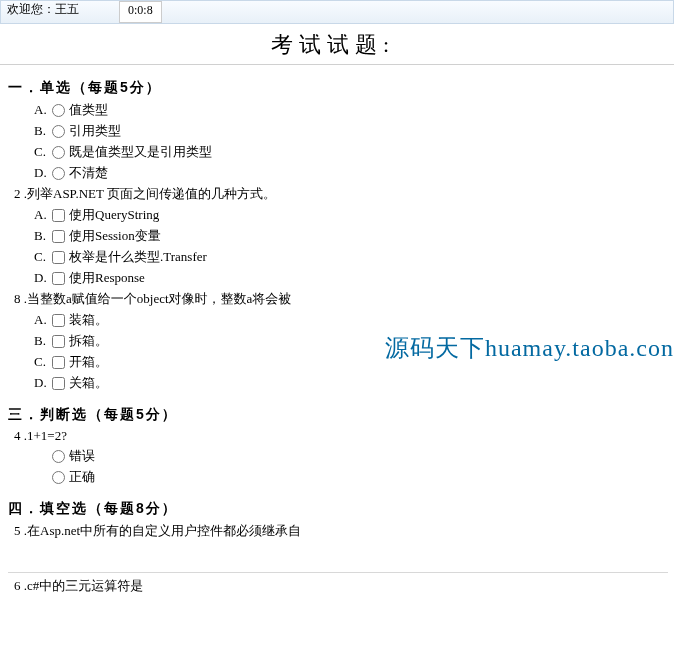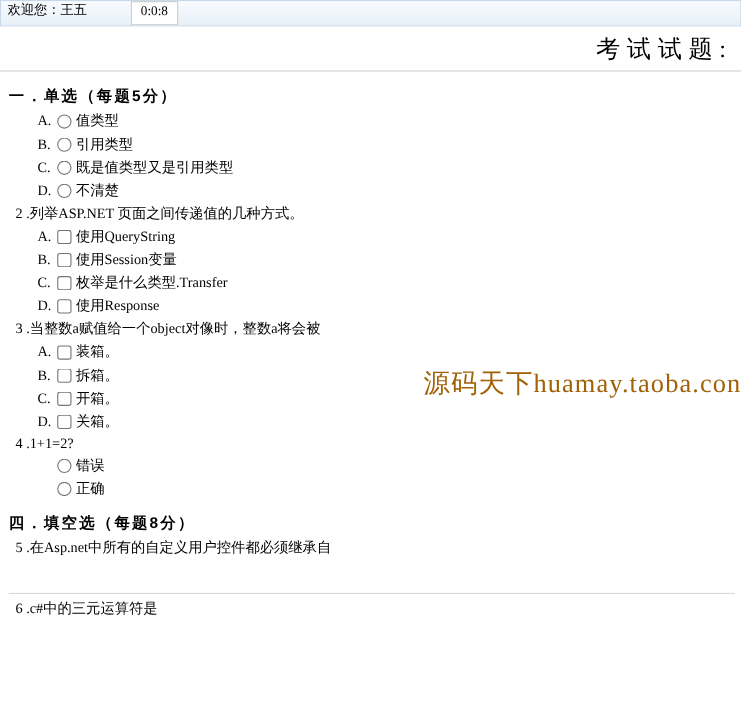--- a/index.html
+++ b/index.html
@@ -27,7 +27,7 @@
     font-size: 12px;
   }
   .title-bar {
-    text-align: right;
+    text-align: center;
     padding: 6px 8px 4px 0;
     font-size: 22px;
     letter-spacing: 6px;

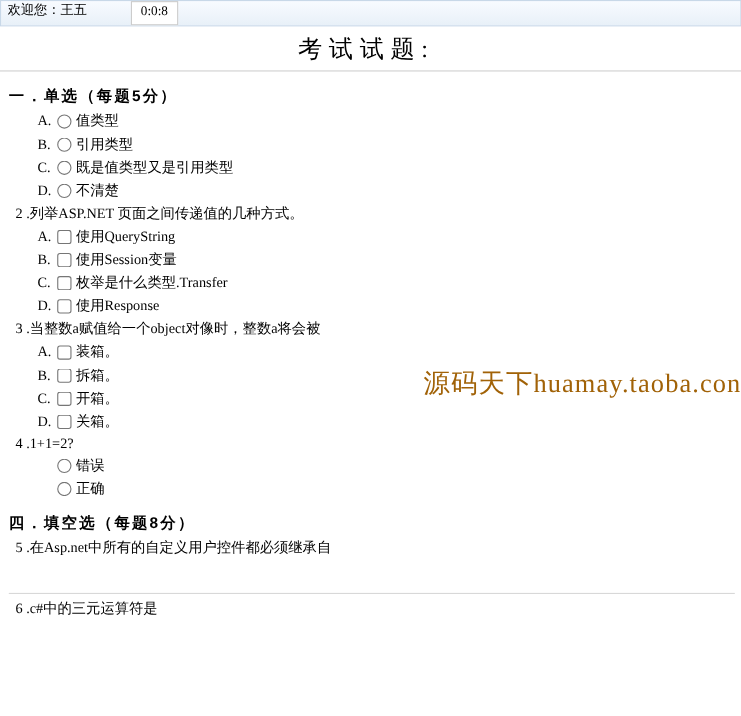--- a/index.html
+++ b/index.html
@@ -124,7 +124,7 @@
       <input type="checkbox" class="opt-input" style="">
       <span class="opt-label"> 使用Response</span>
     </div>
-    <div class="qtext"> 3 .当整数a赋值给一个object对像时，整数a将会被</div>
+    <div class="qtext"> 8 .当整数a赋值给一个object对像时，整数a将会被</div>
     <div class="opt-row">
       <span class="opt-letter">A.</span>
       <input type="checkbox" class="opt-input" style="">

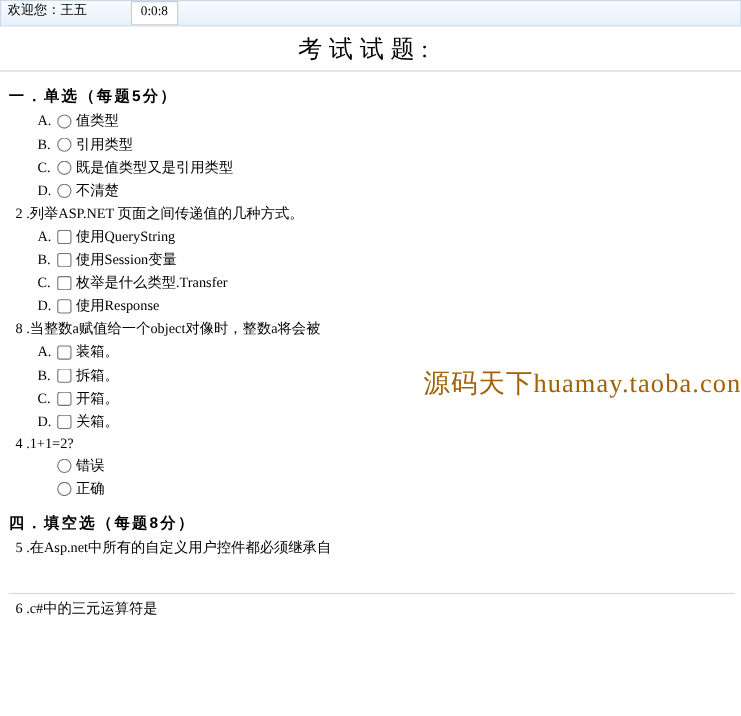--- a/index.html
+++ b/index.html
@@ -59,7 +59,7 @@
     position: absolute;
     right: 0;
     top: 332px;
-    color: #a16207;
+    color: #0369a1;
     font-family: "KaiTi", "楷体", serif;
     font-size: 24px;
     letter-spacing: 1px;

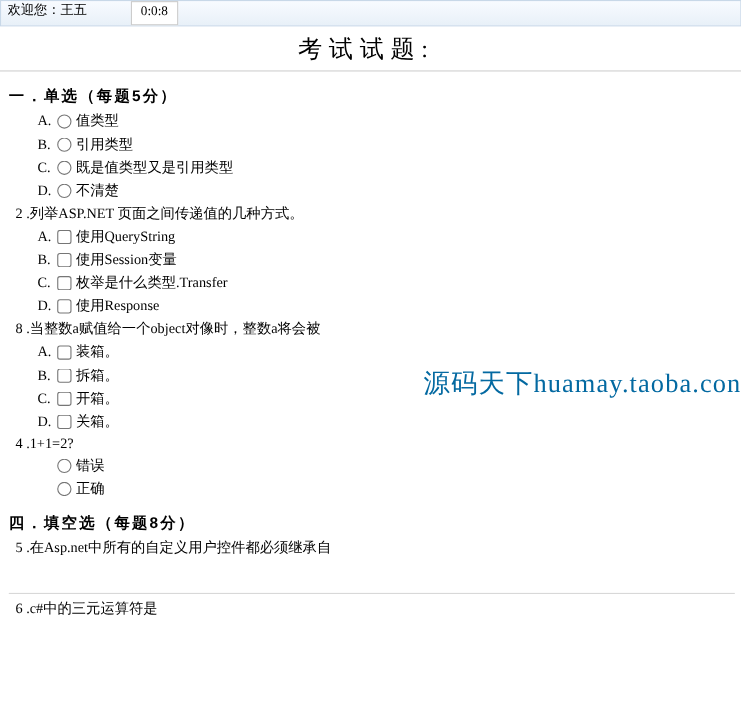--- a/index.html
+++ b/index.html
@@ -145,6 +145,7 @@
       <input type="checkbox" class="opt-input" style="">
       <span class="opt-label"> 关箱。</span>
     </div>
+    <div class="sec-head">三．判断选（每题5分）</div>
     <div class="qtext"> 4 .1+1=2?</div>
     <div class="opt-row">
       <span class="opt-letter"></span>

